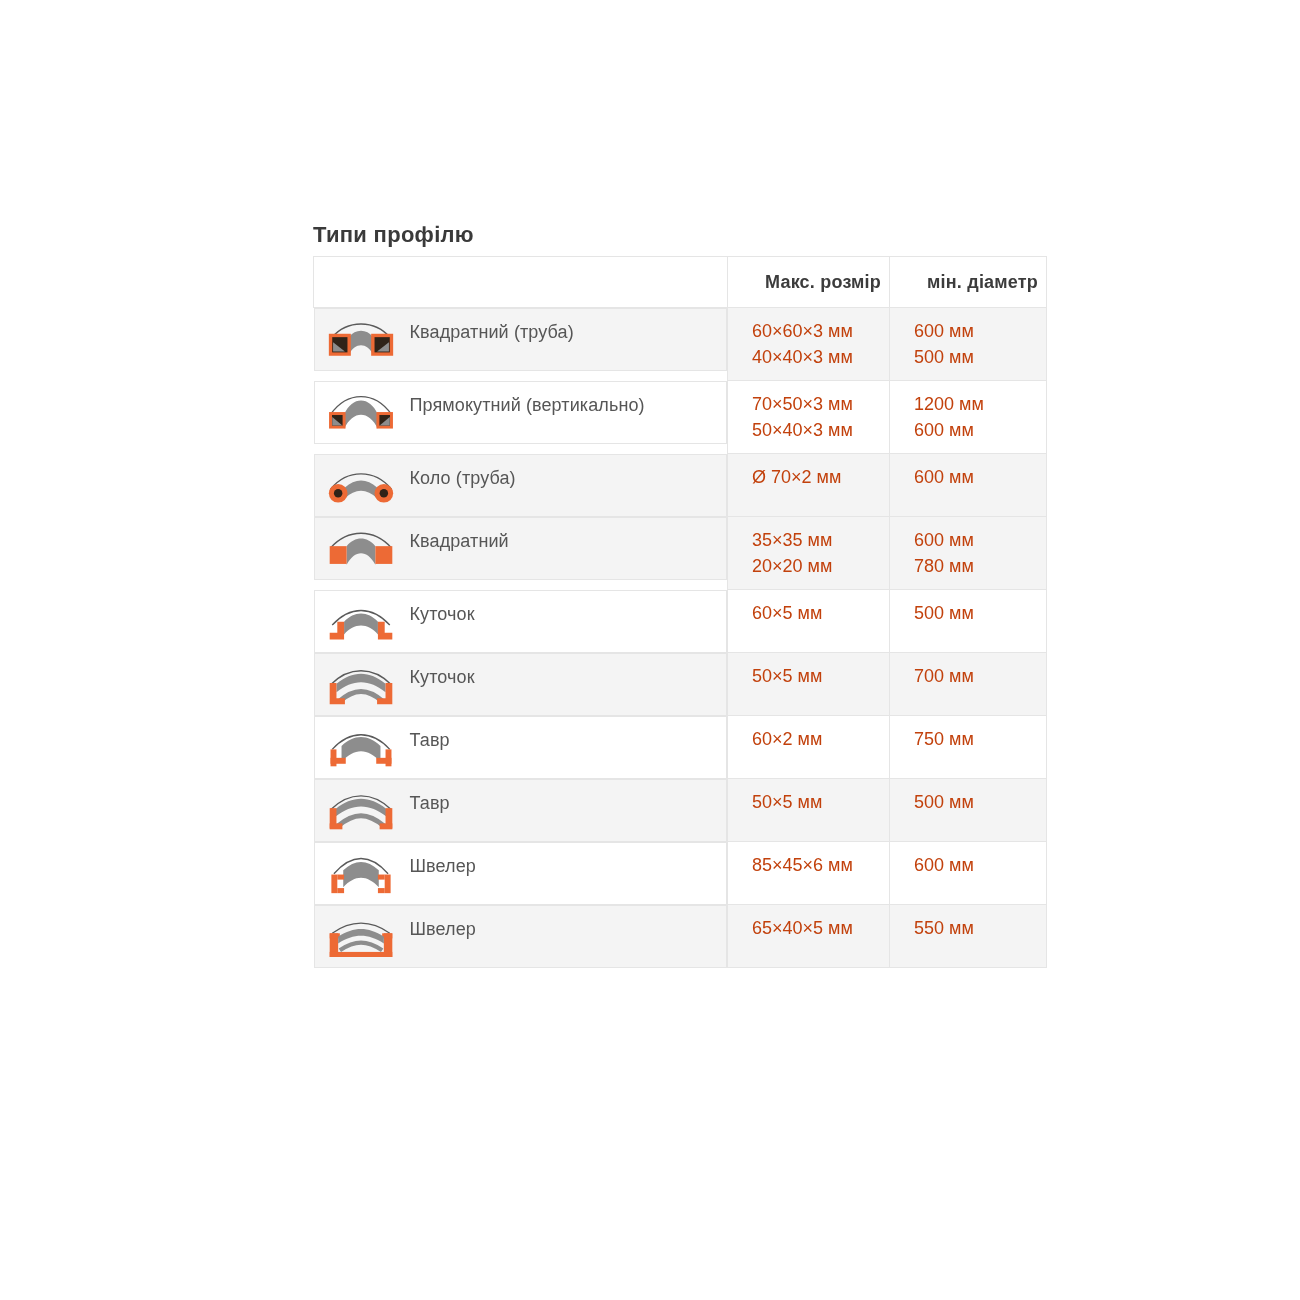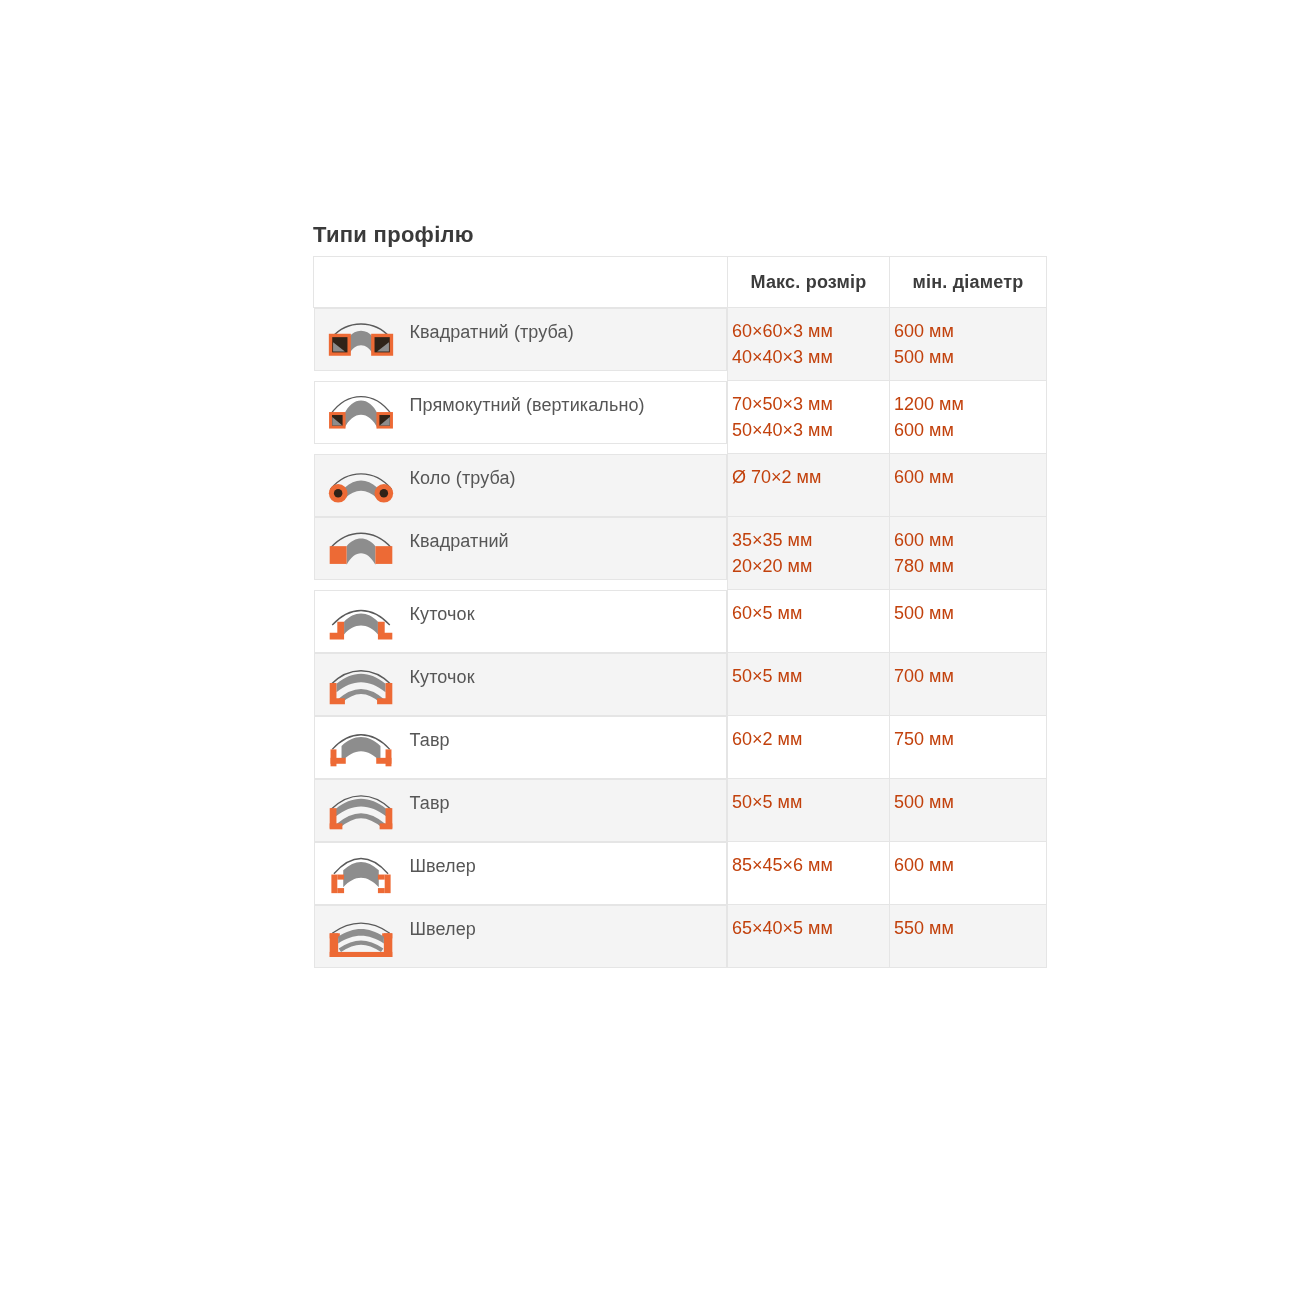--- a/index.html
+++ b/index.html
@@ -39,7 +39,7 @@
     font-size: 18px;
     font-weight: 700;
     color: #3c3c3c;
-    text-align: center;
+    text-align: right;
     padding: 12px 8px;
     line-height: 26px;
     background: #ffffff;

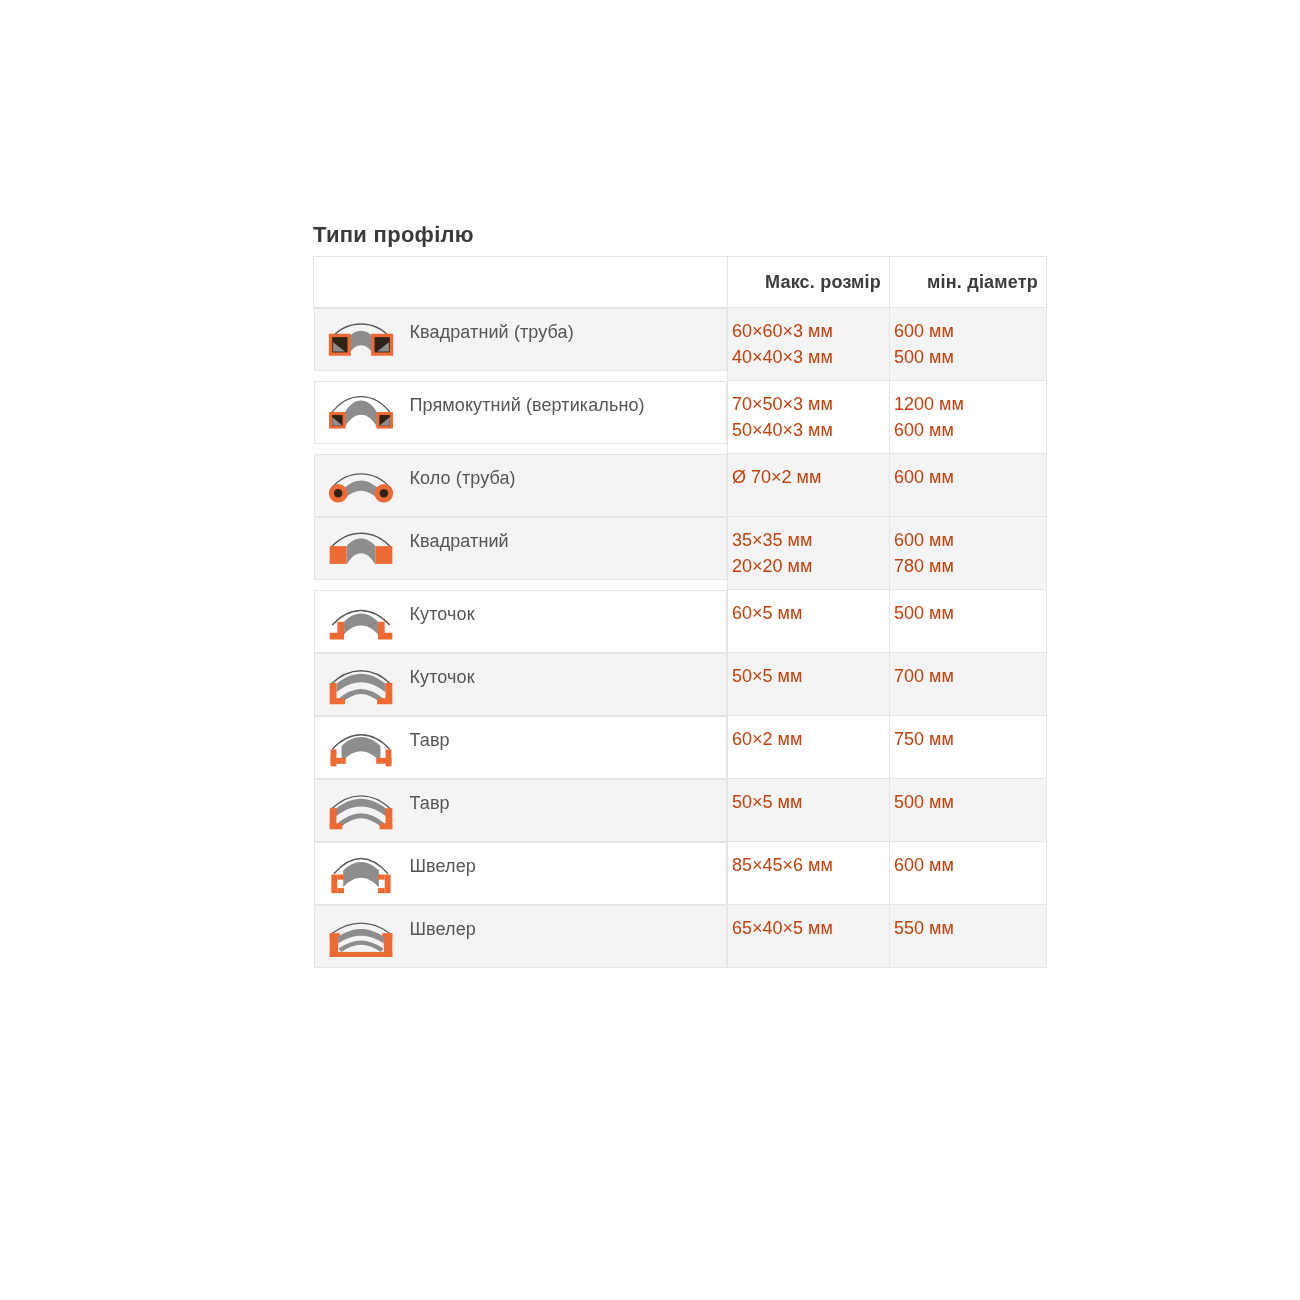--- a/index.html
+++ b/index.html
@@ -50,7 +50,7 @@
   .col-diam { width: 140px; }
   .profile-table td {
     vertical-align: top;
-    padding: 10px 4px;
+    padding: 10px 24px;
     line-height: 26px;
     font-size: 18px;
   }

